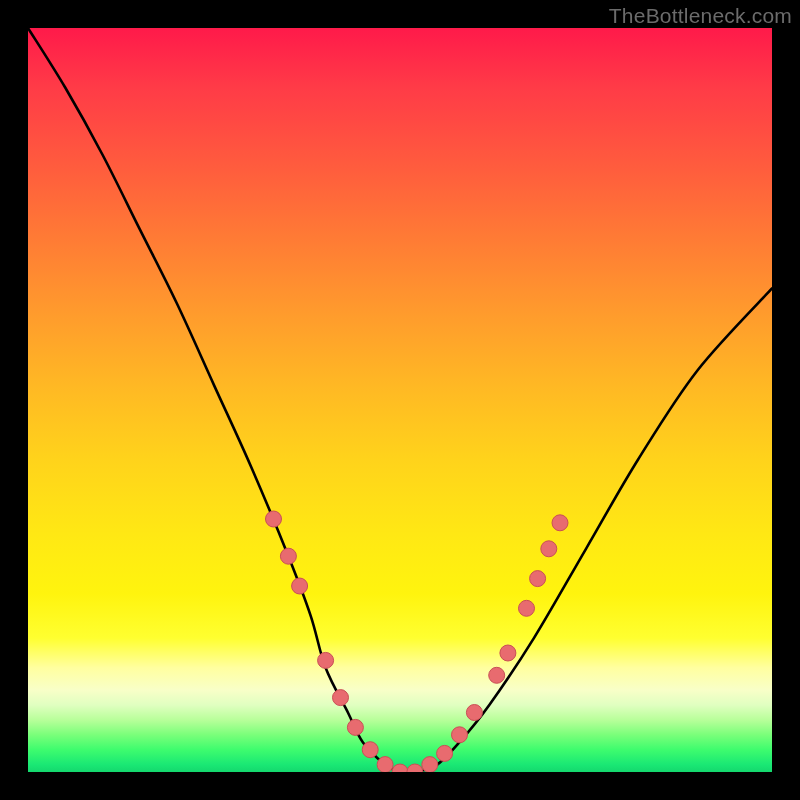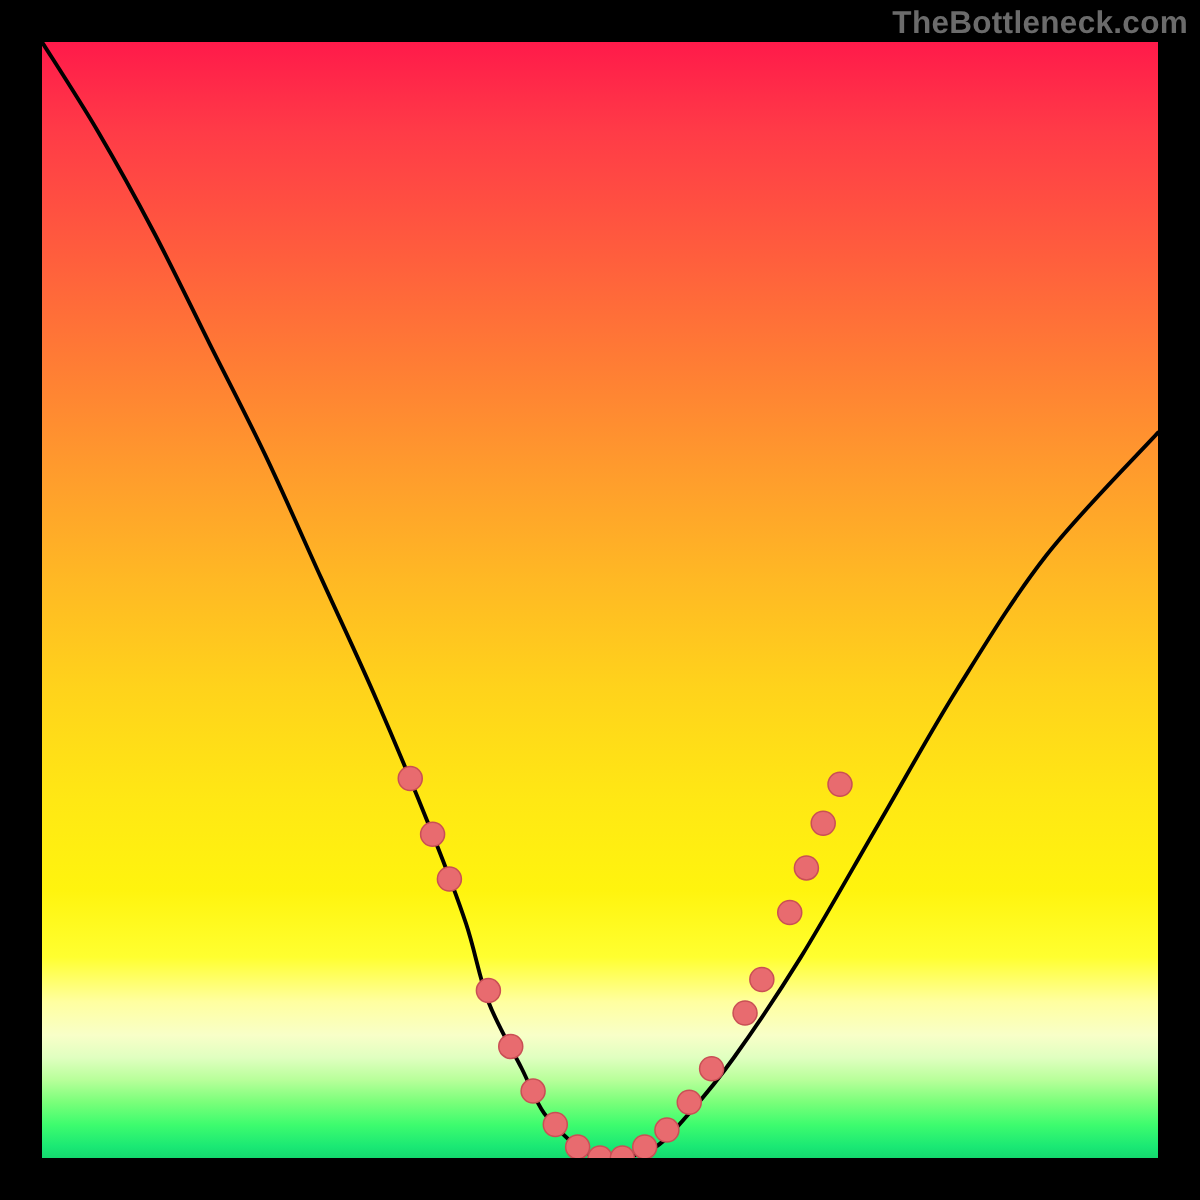--- a/index.html
+++ b/index.html
@@ -60,7 +60,7 @@
     right: 8px;
     color: #6b6b6b;
     font-size: 21px;
-    font-weight: 700;
+    font-weight: 400;
     letter-spacing: 0.2px;
     user-select: none;
   }

